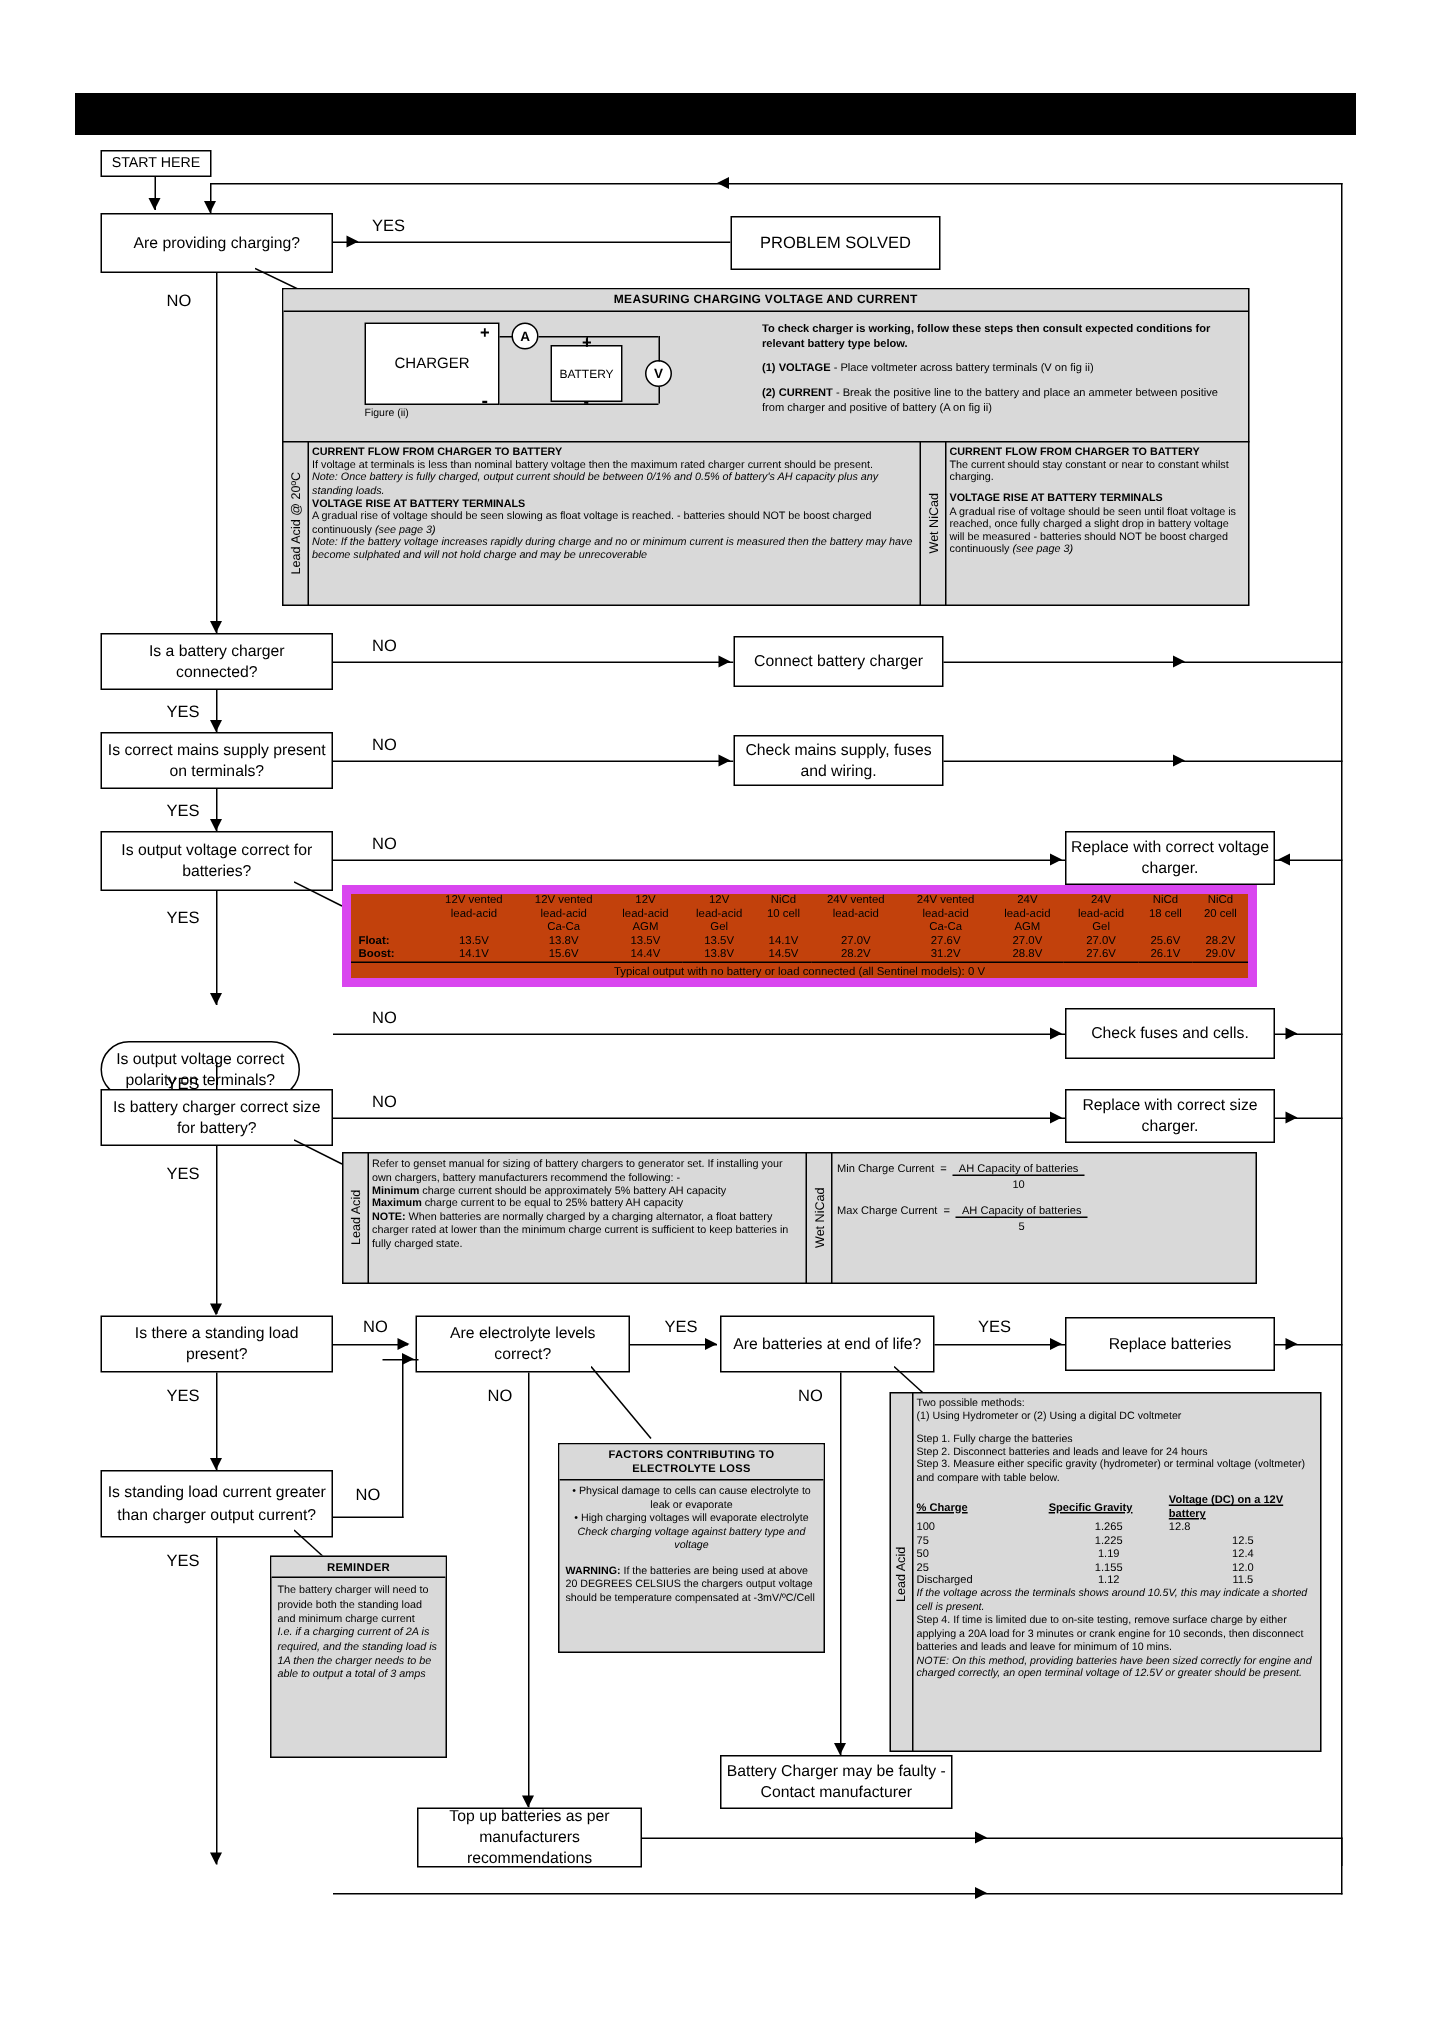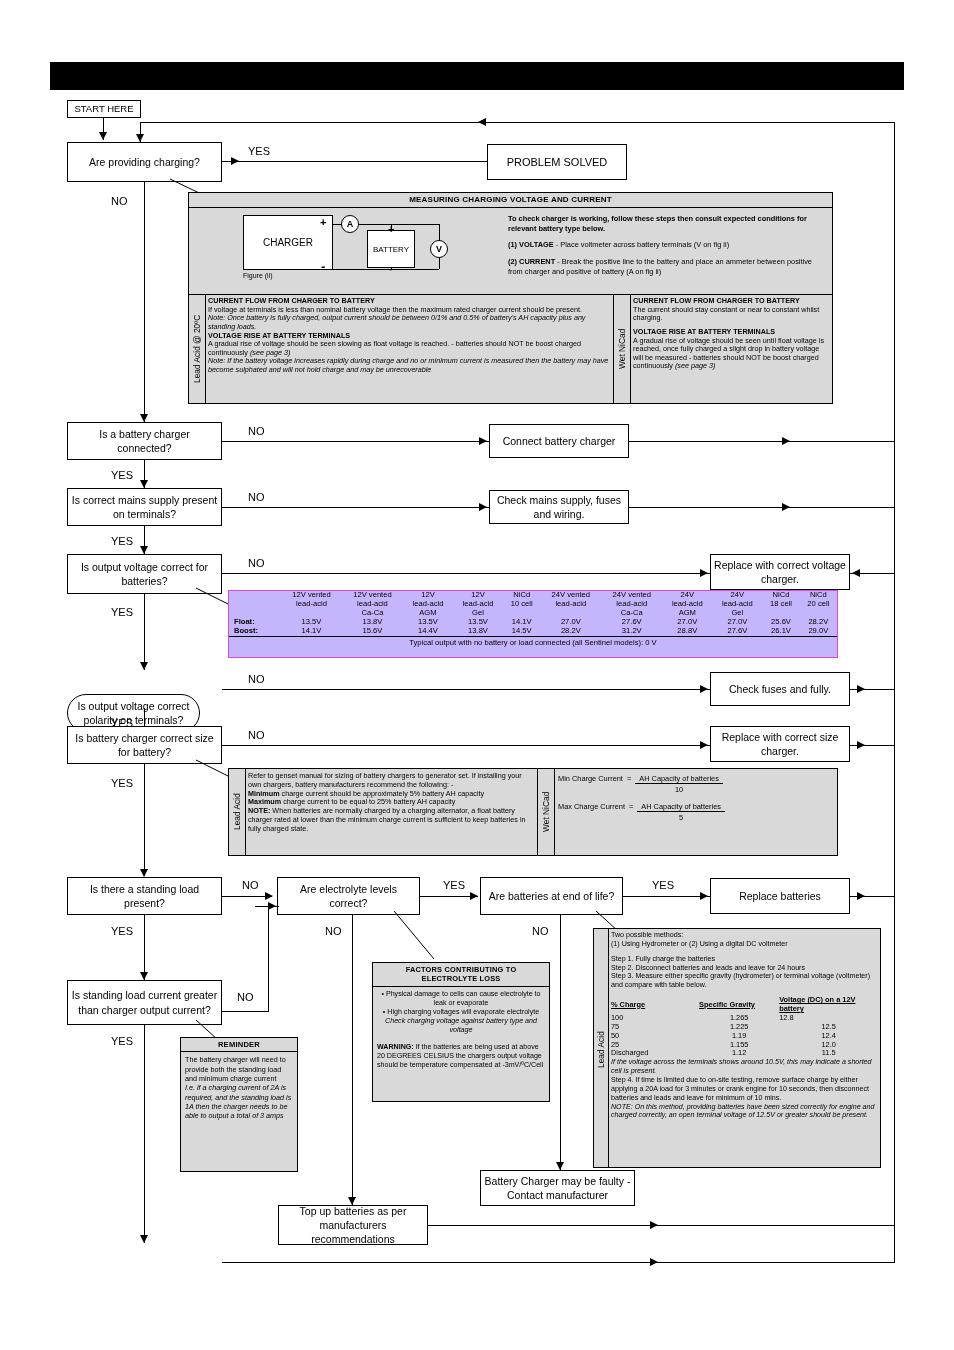--- a/index.html
+++ b/index.html
@@ -109,8 +109,8 @@
   .vtable{
     position:absolute;
     box-sizing:border-box;
-    border:1px solid #d946ef;
-    background:#c4b5fd;
+    border:6px solid #d946ef;
+    background:#c2410c;
     font-size:7.6px;
   }
   .vtable table{border-collapse:collapse;width:100%;}

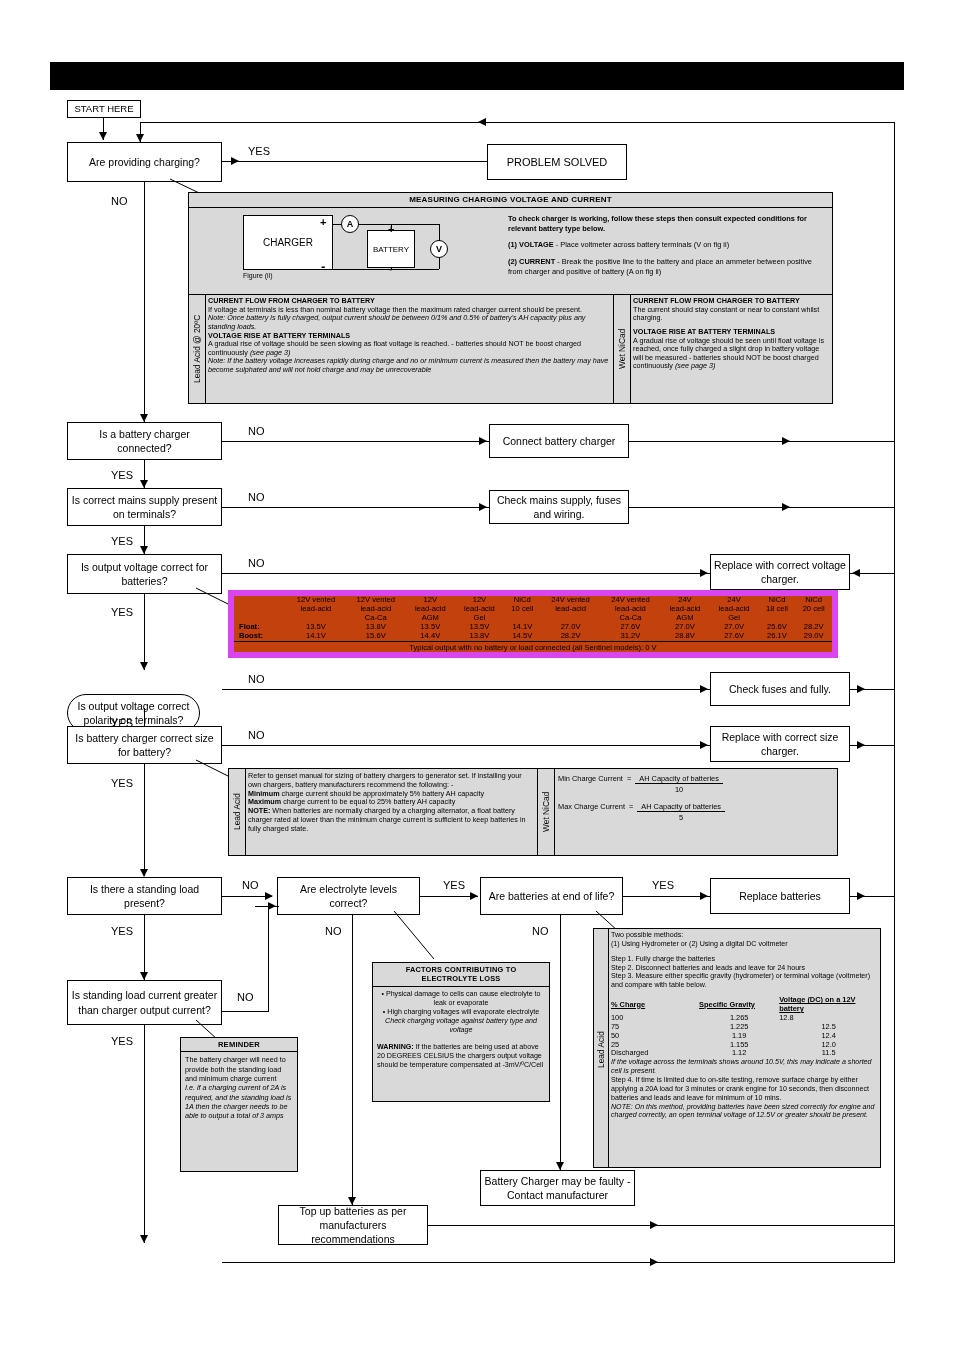--- a/index.html
+++ b/index.html
@@ -377,7 +377,7 @@
   <div class="label" style="left:248px;top:674px;">NO</div>
   <div class="hline" style="left:222px;top:689px;width:488px;"></div>
   <div class="arrowR" style="left:700px;top:685px;"></div>
-  <div class="box" style="left:710px;top:672px;width:140px;height:34px;">Check fuses and fully.</div>
+  <div class="box" style="left:710px;top:672px;width:140px;height:34px;">Check fuses and cells.</div>
   <div class="hline" style="left:850px;top:689px;width:45px;"></div>
   <div class="arrowR" style="left:857px;top:685px;"></div>
   <div class="label" style="left:111px;top:718px;">YES</div>

